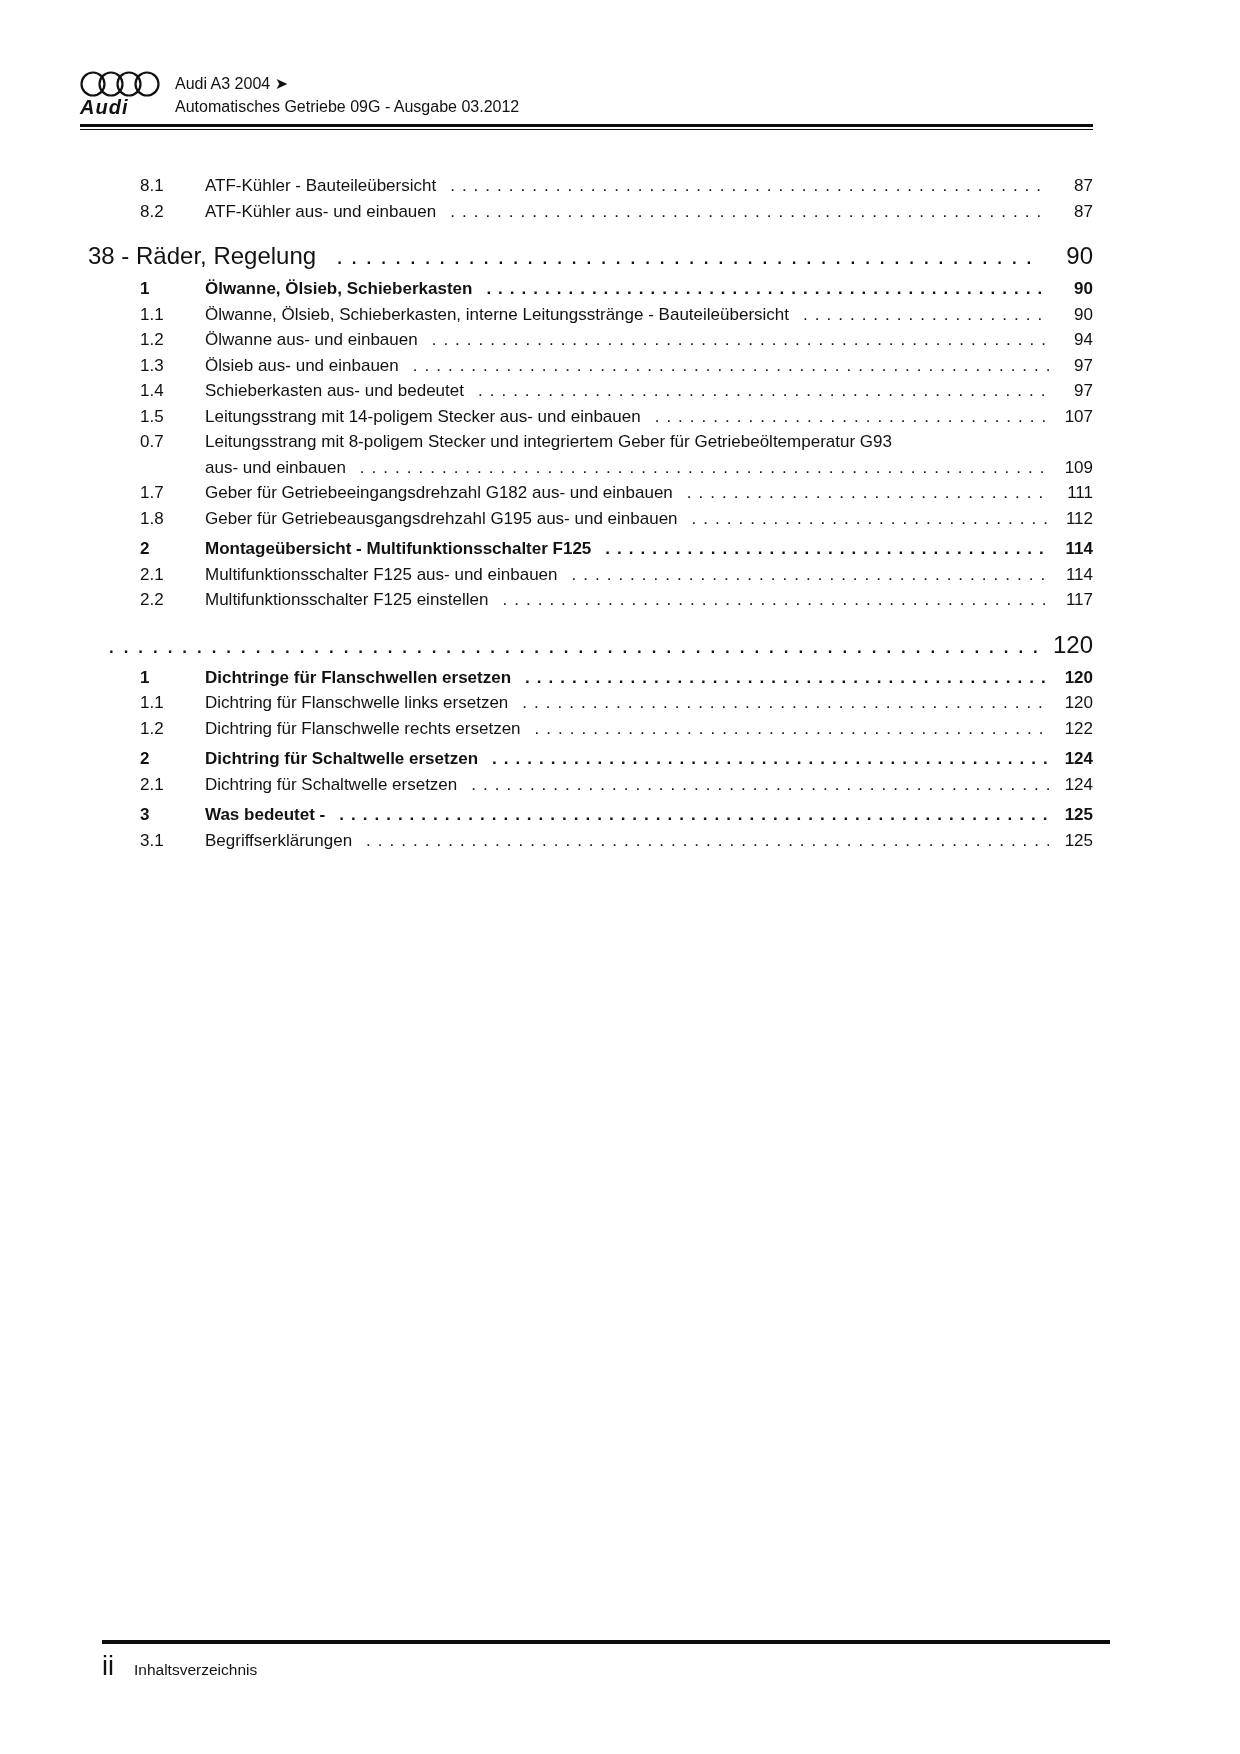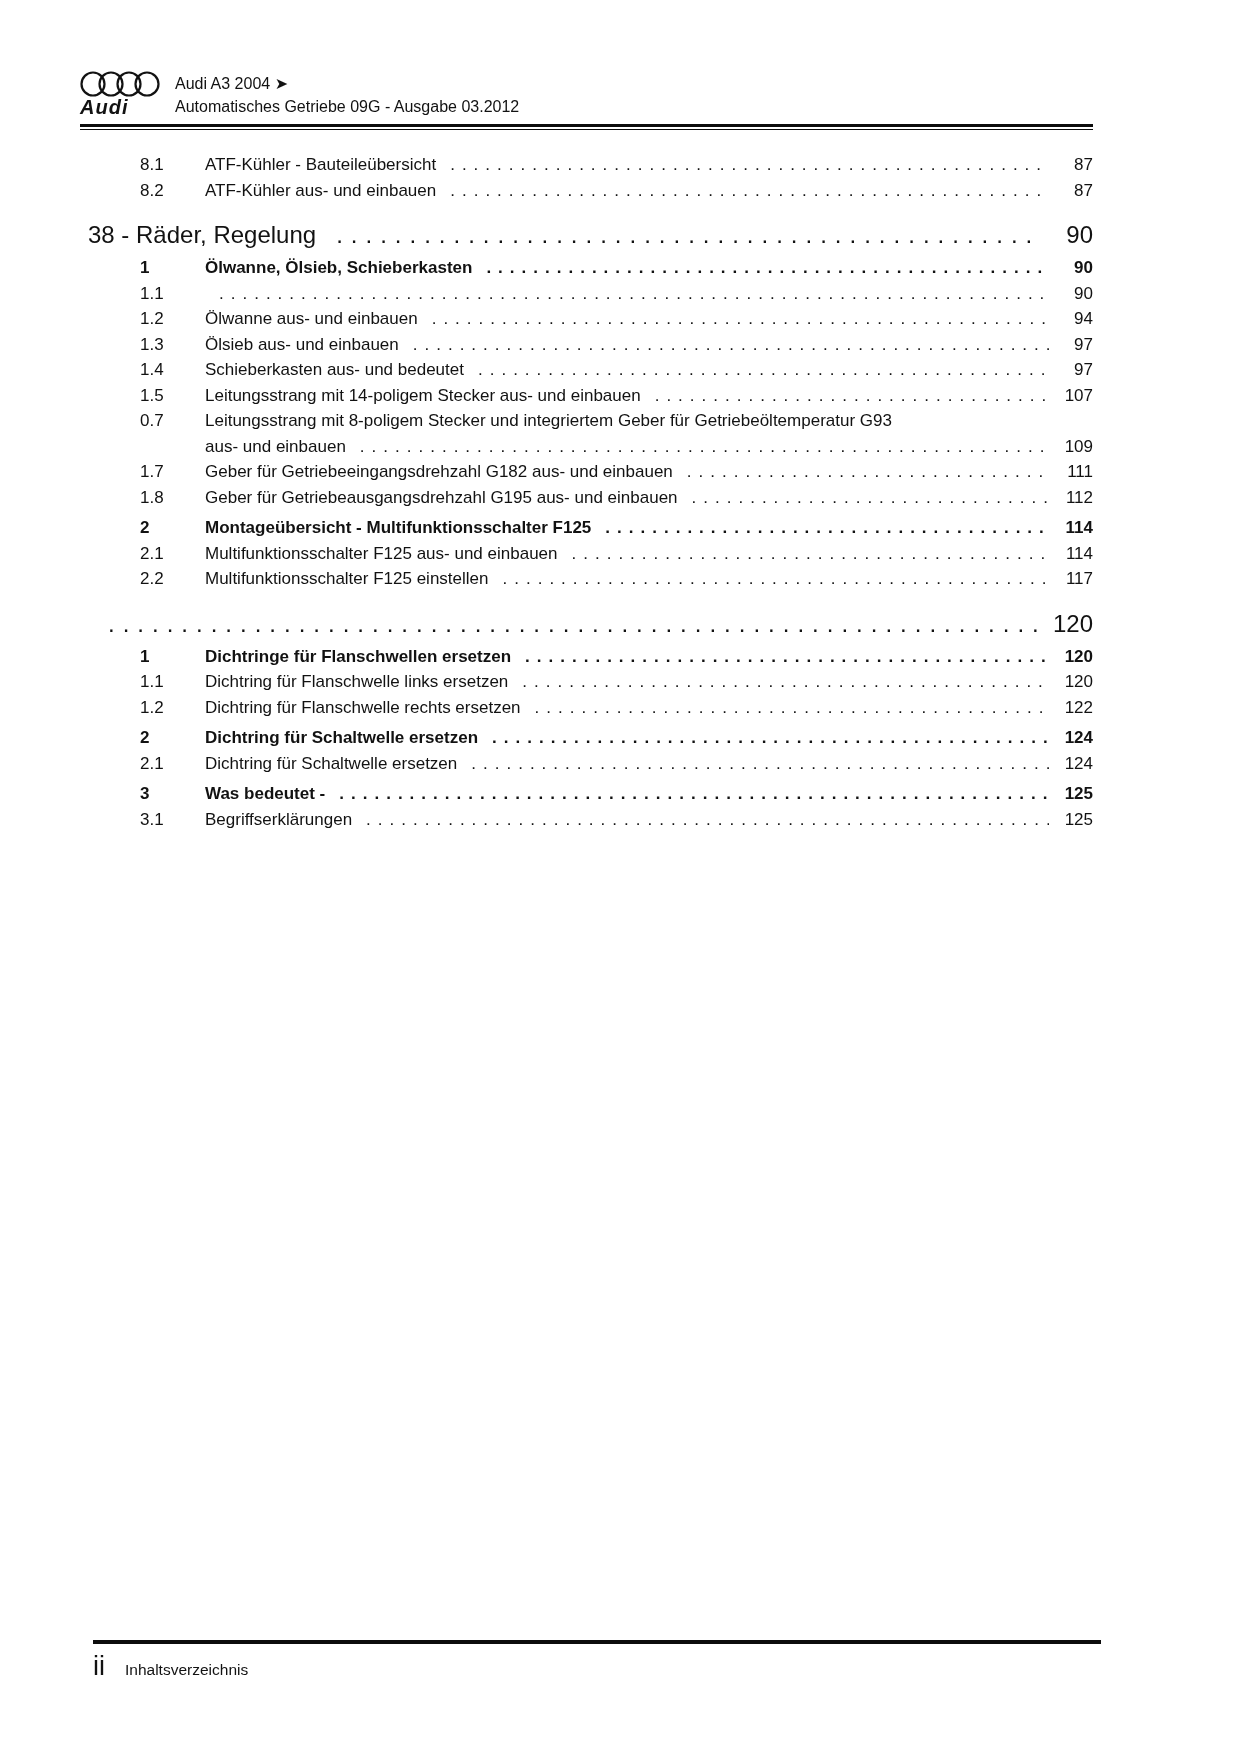--- a/index.html
+++ b/index.html
@@ -36,7 +36,7 @@
   }
 
   
-  .toc { margin-top: 22px; }
+  .toc { margin-top: 43px; }
   .row {
     display: flex;
     align-items: baseline;

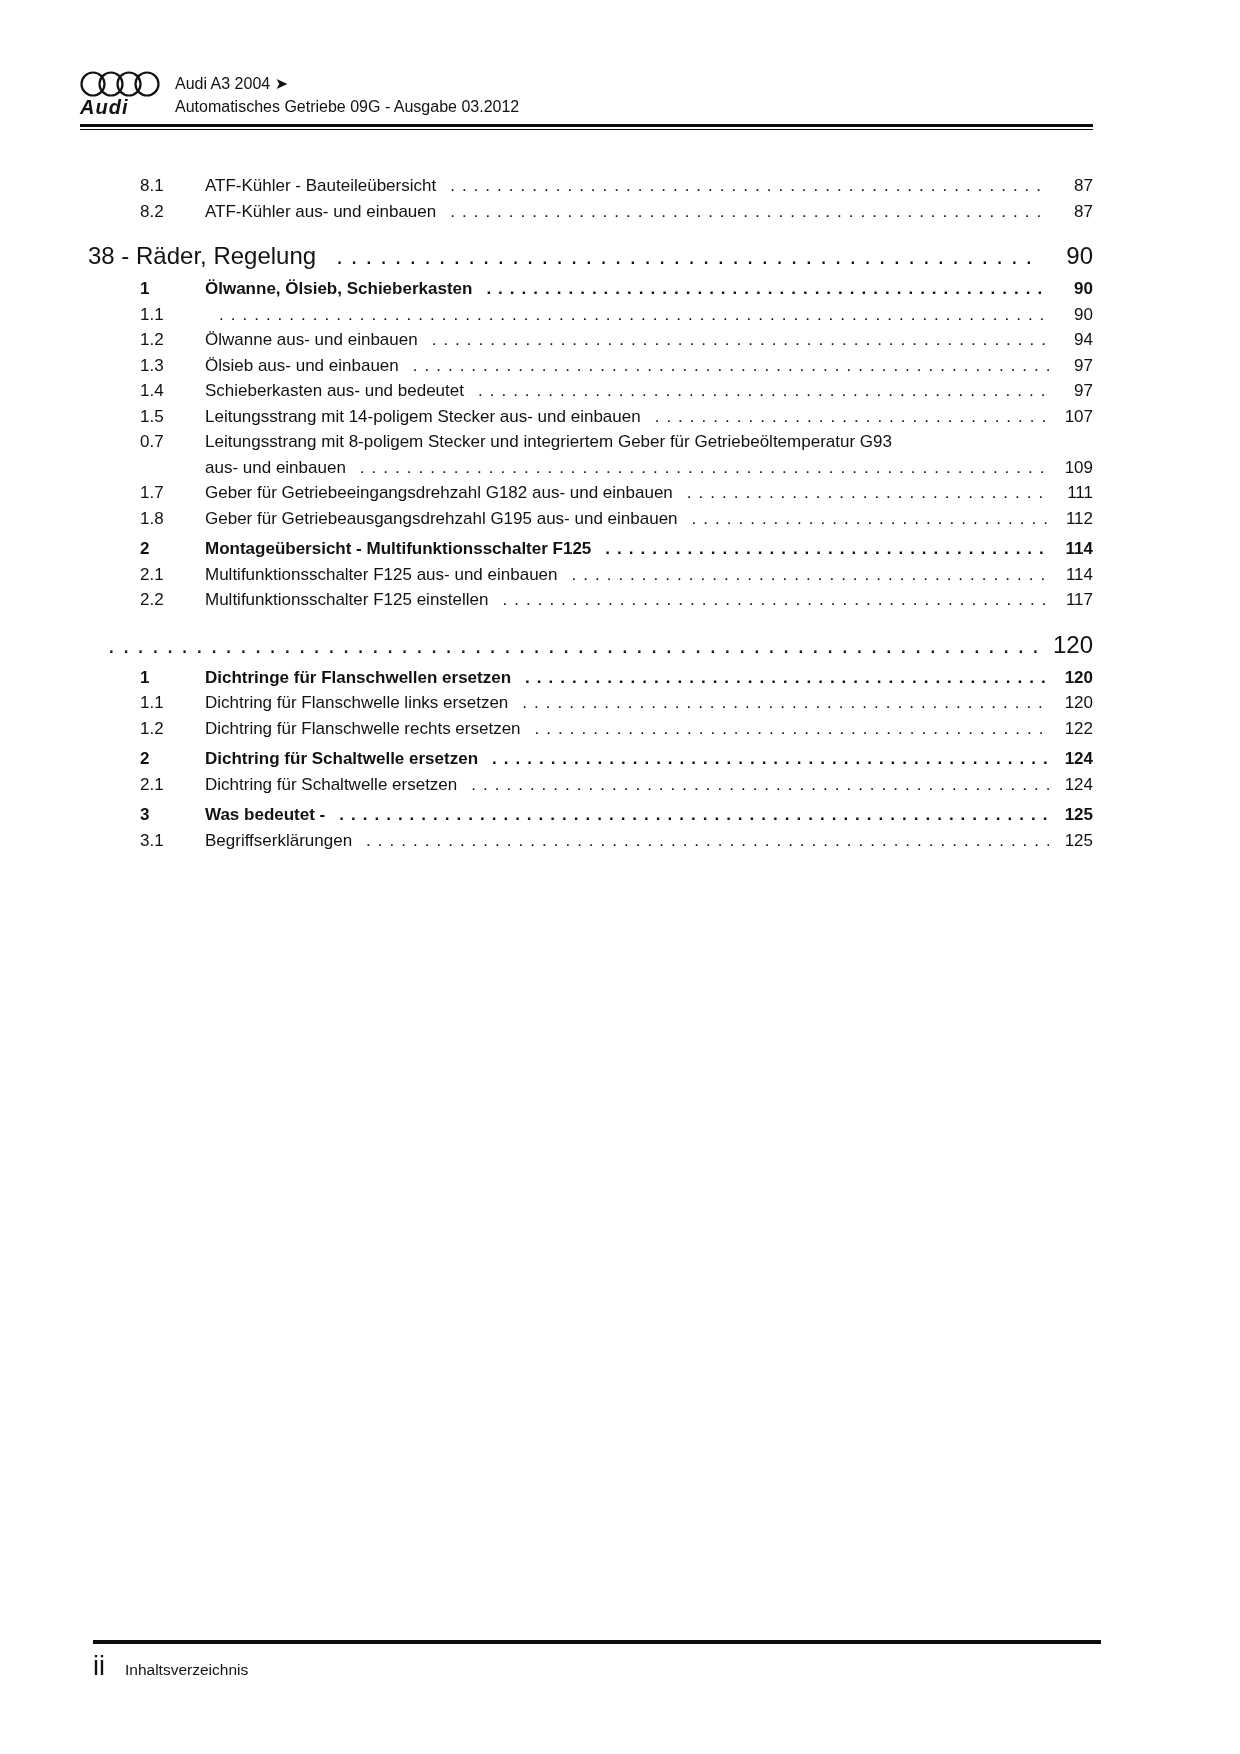--- a/index.html
+++ b/index.html
@@ -157,6 +157,7 @@
     <span class="num">1.1</span>
     <div class="body">
       <div class="line l1">
+        <span class="title t1">Ölwanne, Ölsieb, Schieberkasten, interne Leitungsstränge - Bauteileübersicht</span>
         <span class="dots d1">................................................................................................................................................................</span>
         <span class="page-num p1">90</span>
       </div>

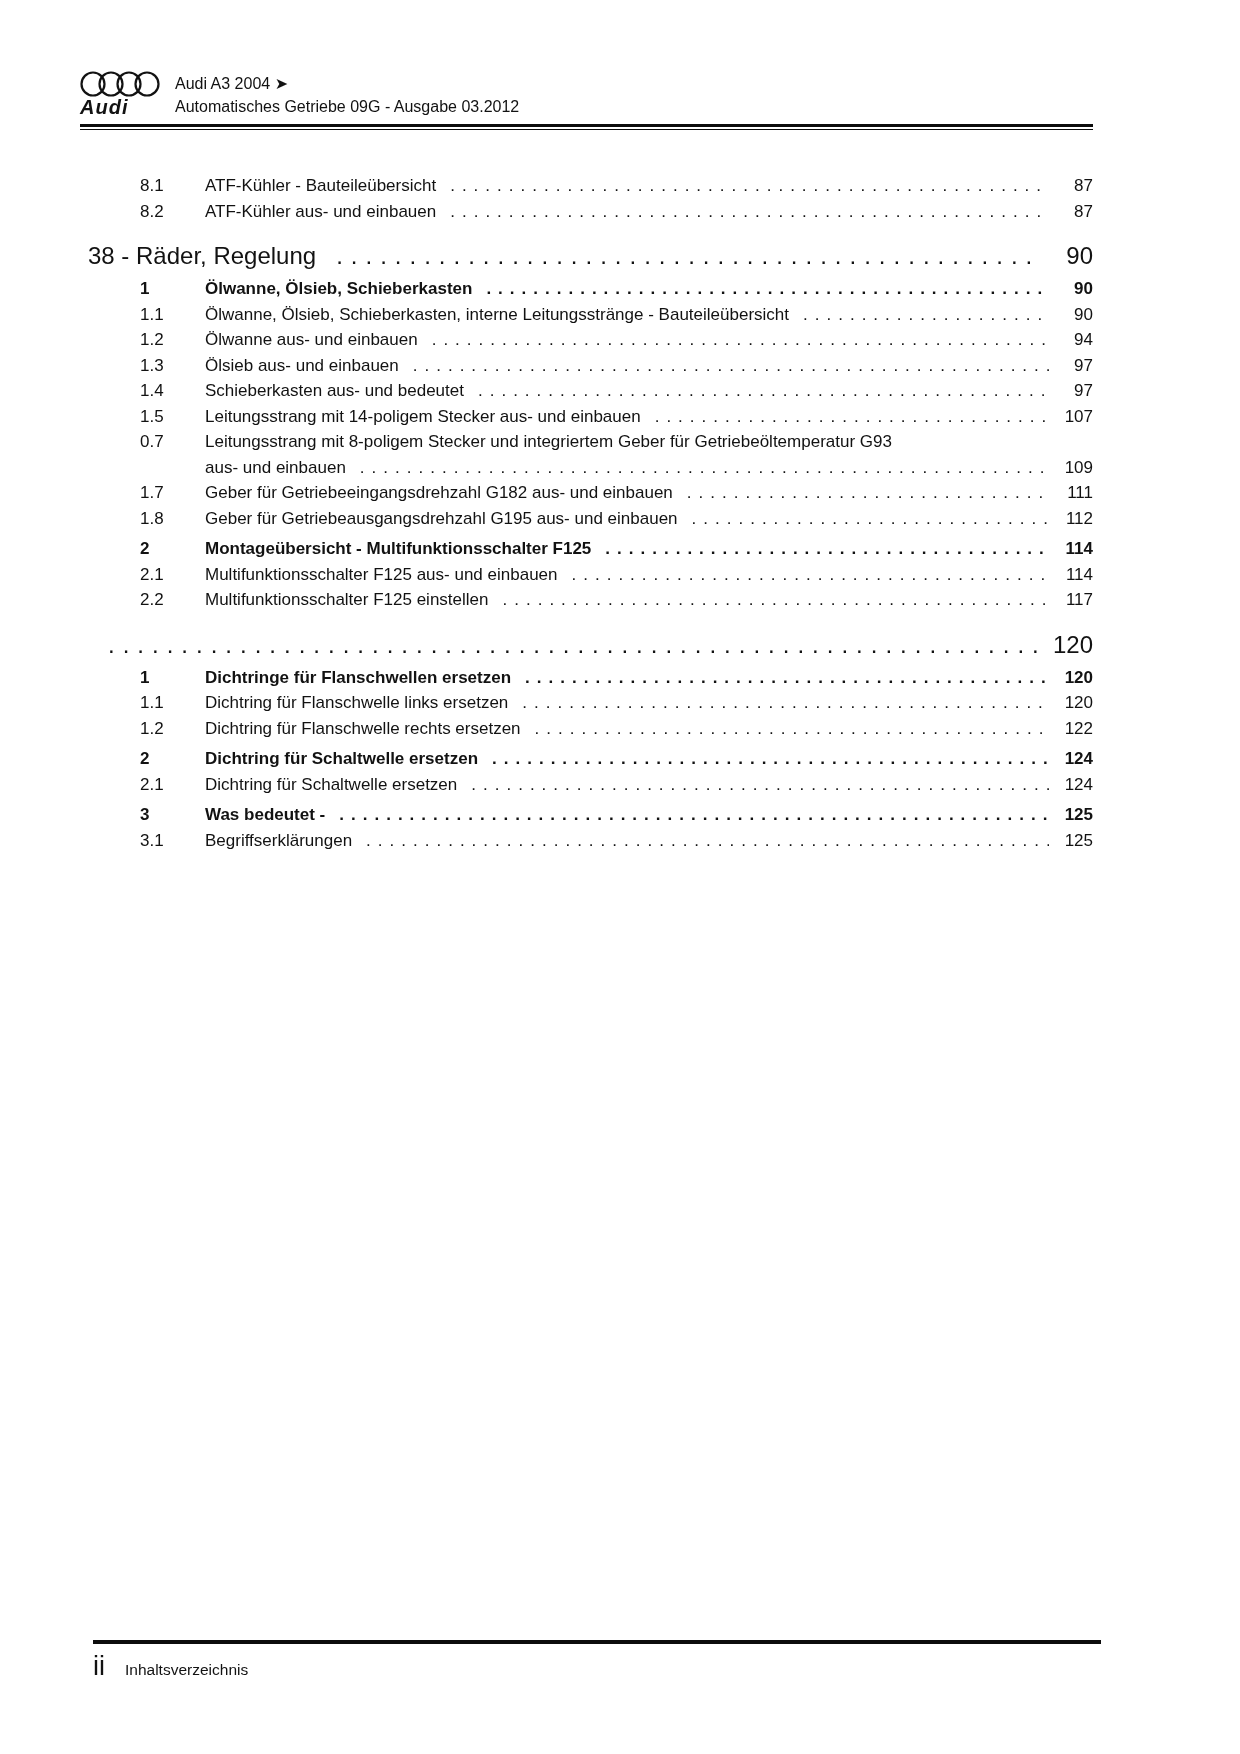--- a/index.html
+++ b/index.html
@@ -71,7 +71,7 @@
   
   .footer {
     position: absolute;
-    left: 93px;
+    left: 102px;
     top: 1640px;
     width: 1008px;
     border-top: 4px solid #0c0c0c;

